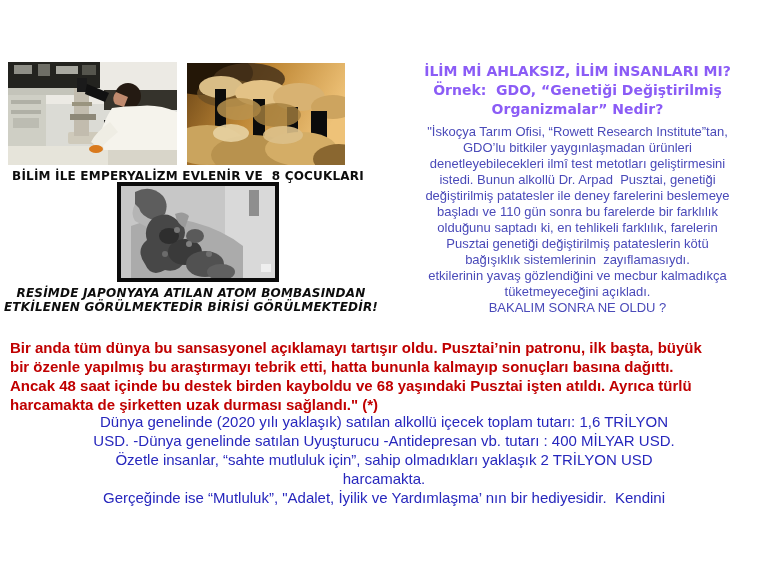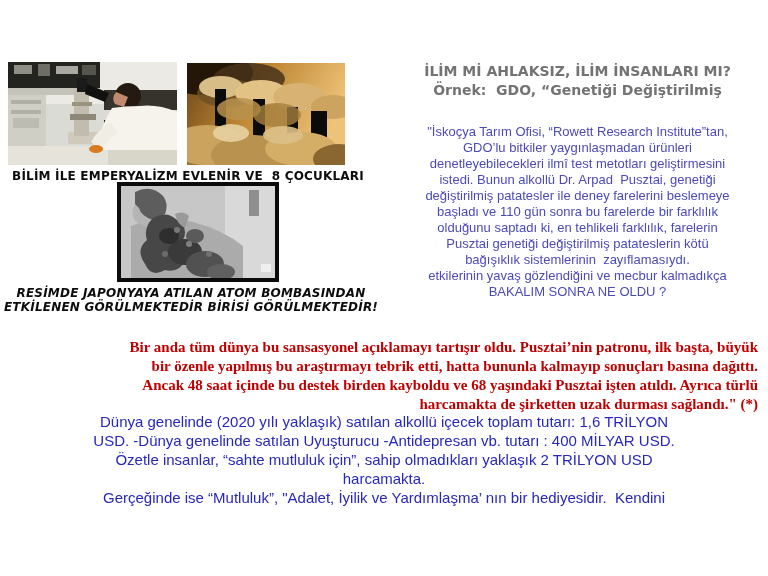--- a/index.html
+++ b/index.html
@@ -33,7 +33,7 @@
   .title-block{
     left:388px;top:62px;width:379px;text-align:center;
     font-family:"DejaVu Sans",sans-serif;font-weight:bold;font-size:14px;
-    line-height:19px;color:#737373;
+    line-height:19px;color:#8b5cf6;
   }
   .body-blue{
     left:388px;top:124px;width:379px;text-align:center;

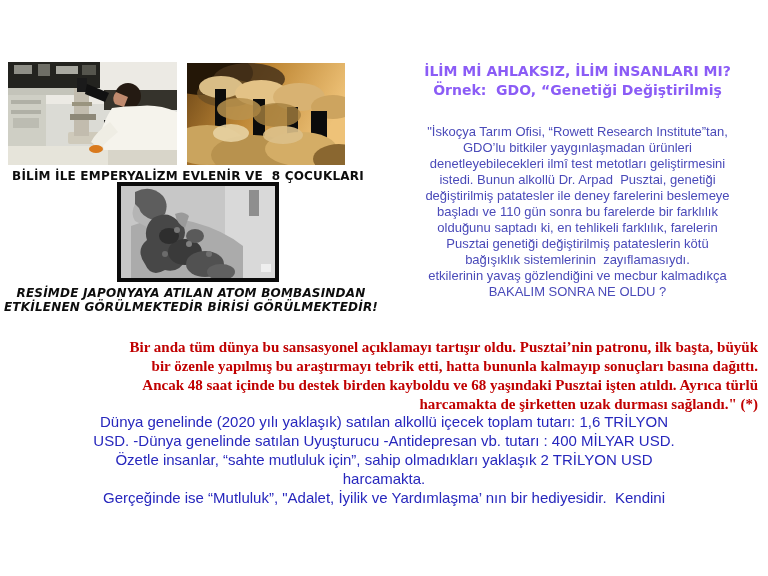--- a/index.html
+++ b/index.html
@@ -152,6 +152,7 @@
   <div class="abs title-block">
       <div class="line">İLİM Mİ AHLAKSIZ, İLİM İNSANLARI MI?</div>
       <div class="line">Örnek:  GDO, “Genetiği Değiştirilmiş</div>
+      <div class="line">Organizmalar” Nedir?</div>
     </div>
 
   <div class="abs body-blue">

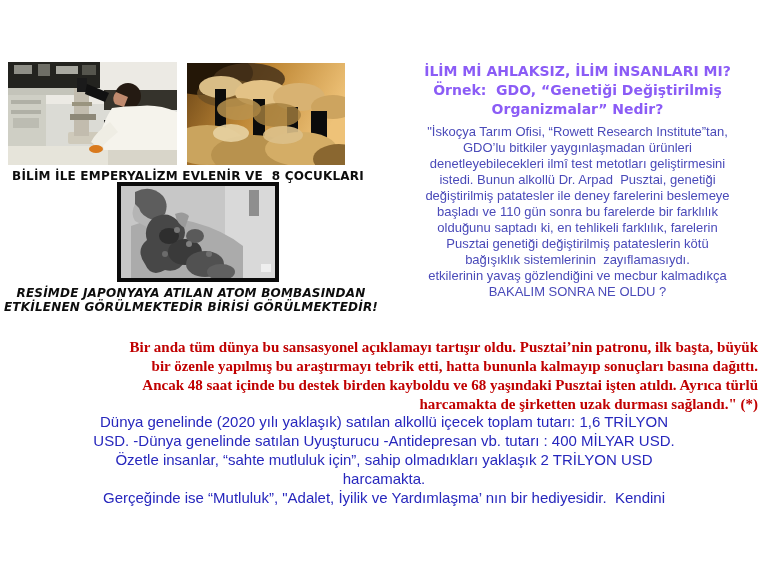--- a/index.html
+++ b/index.html
@@ -166,6 +166,7 @@
       <div class="line">Pusztai genetiği değiştirilmiş patateslerin kötü</div>
       <div class="line">bağışıklık sistemlerinin  zayıflamasıydı.</div>
       <div class="line">etkilerinin yavaş gözlendiğini ve mecbur kalmadıkça</div>
+      <div class="line">tüketmeyeceğini açıkladı.</div>
       <div class="line">BAKALIM SONRA NE OLDU ?</div>
     </div>
 

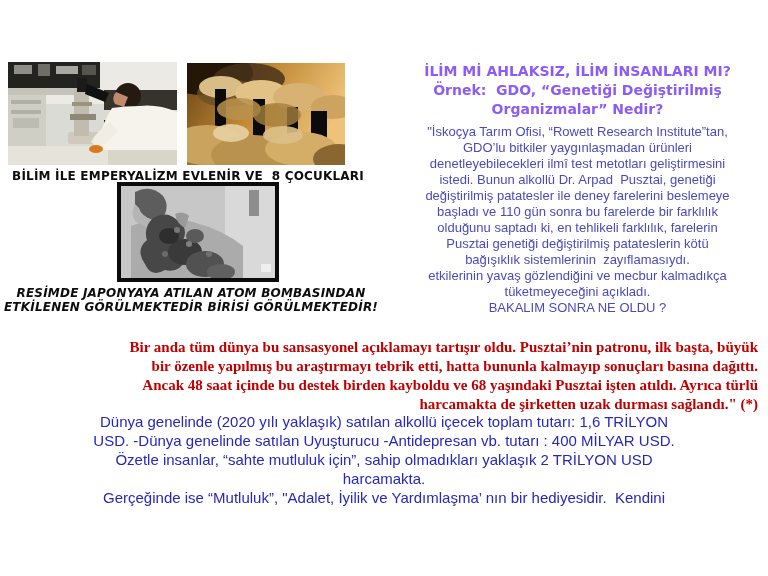--- a/index.html
+++ b/index.html
@@ -42,8 +42,8 @@
 
   
   .red-block{
-    left:10px;top:338px;width:748px;text-align:right;
-    font-weight:bold;font-size:15px;line-height:19px;color:#c00000;font-family:Liberation Serif, serif;
+    left:10px;top:338px;width:748px;text-align:left;
+    font-weight:bold;font-size:15px;line-height:19px;color:#c00000;
   }
   .bottom-block{
     left:10px;top:412px;width:748px;text-align:center;

